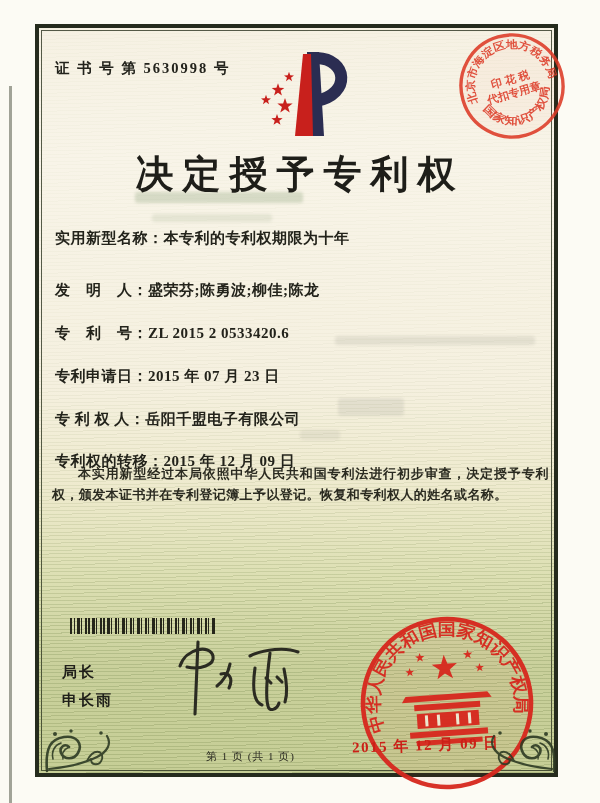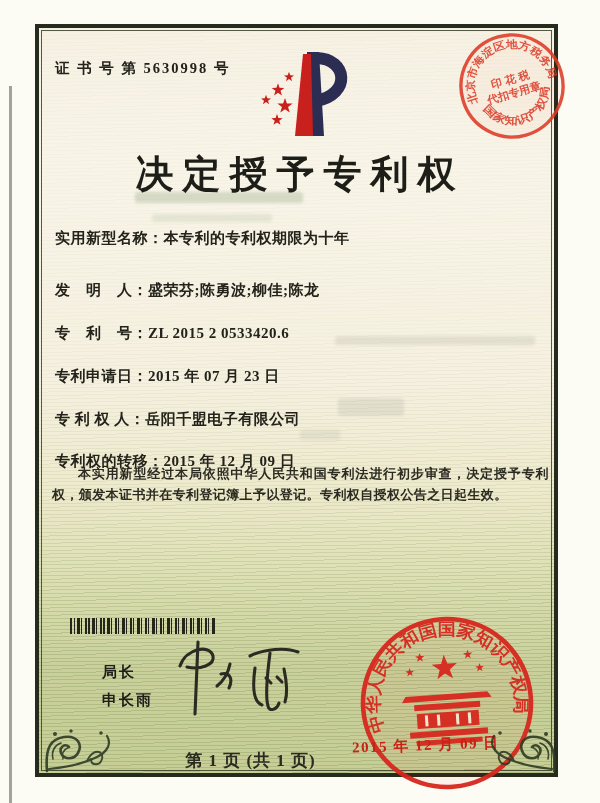--- a/index.html
+++ b/index.html
@@ -139,7 +139,7 @@
 </div>
 
 <div class="paras">
-  <p>本实用新型经过本局依照中华人民共和国专利法进行初步审查，决定授予专利权，颁发本证书并在专利登记簿上予以登记。专利权自授权公告之日起生效。</p>
+  <p>本实用新型经过本局依照中华人民共和国专利法进行初步审查，决定授予专利权，颁发本证书并在专利登记簿上予以登记。恢复和专利权人的姓名或名称。</p>
 </div>
 
 <div class="barcode"></div>

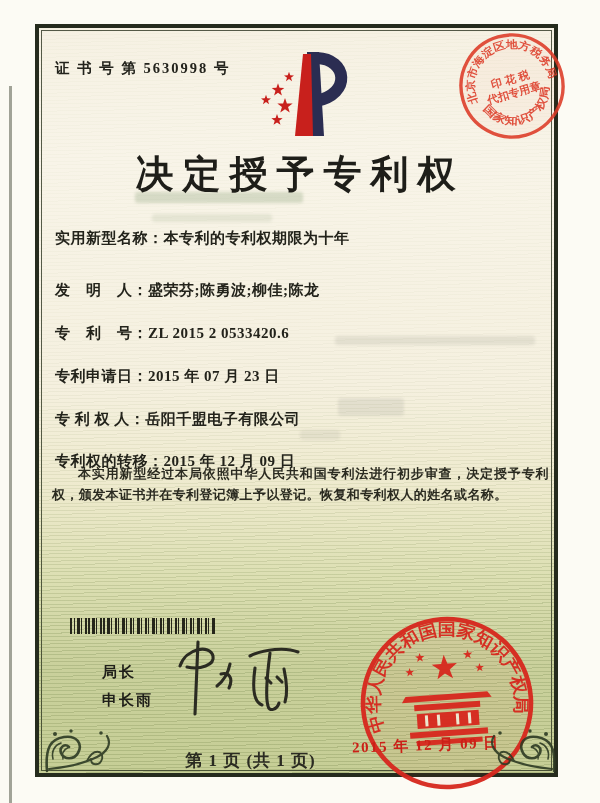--- a/index.html
+++ b/index.html
@@ -47,7 +47,7 @@
     opacity:.92; }
   .signer { position:absolute; left:62px; top:658px;
     font-family:"Liberation Sans","DejaVu Sans",sans-serif; font-weight:bold;
-    font-size:15px; color:#20201a; line-height:28px; letter-spacing:2px;margin-left:40px; }
+    font-size:15px; color:#20201a; line-height:28px; letter-spacing:2px; }
   .sig-svg { position:absolute; left:158px; top:634px; }
   .seal { position:absolute; left:356px; top:612px; width:182px; height:182px; opacity:.95; }
   .seal-date { position:absolute; left:352px; top:736px; font-size:15px; font-weight:bold;

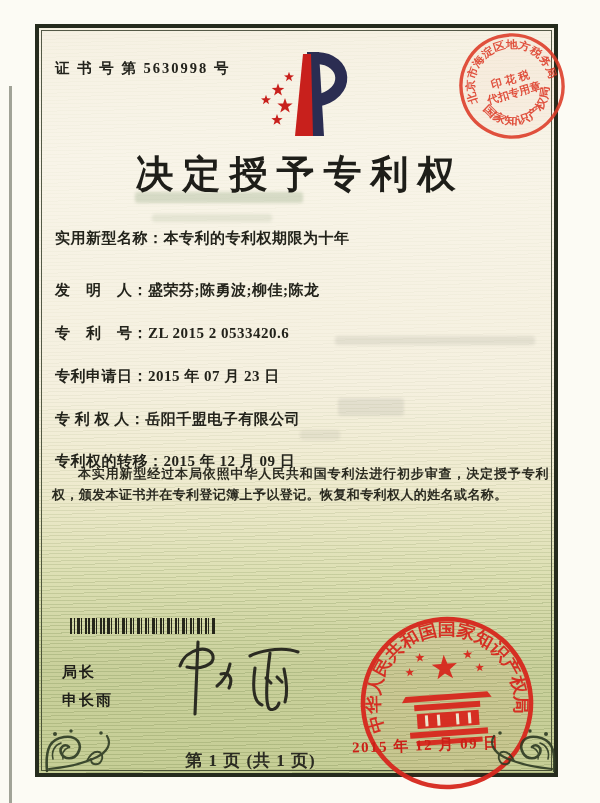--- a/index.html
+++ b/index.html
@@ -56,7 +56,7 @@
   .flourish.bl { left:41px; top:689px; }
   .flourish.br { left:474px; top:689px; transform:scaleX(-1); }
   .footer { position:absolute; left:0; top:749px; width:501px; text-align:center;
-    font-size:17px; letter-spacing:1px; color:#2b2b22; font-weight:700; }
+    font-size:11px; letter-spacing:1px; color:#2b2b22; font-weight:400; }
   .tax-stamp { position:absolute; left:452px; top:26px; transform:rotate(-16deg); opacity:.88; }
   .smudge { position:absolute; border-radius:3px; filter:blur(1.6px); }
   .sm1 { left:135px; top:192px; width:168px; height:11px; background:rgba(140,162,122,.30); }

